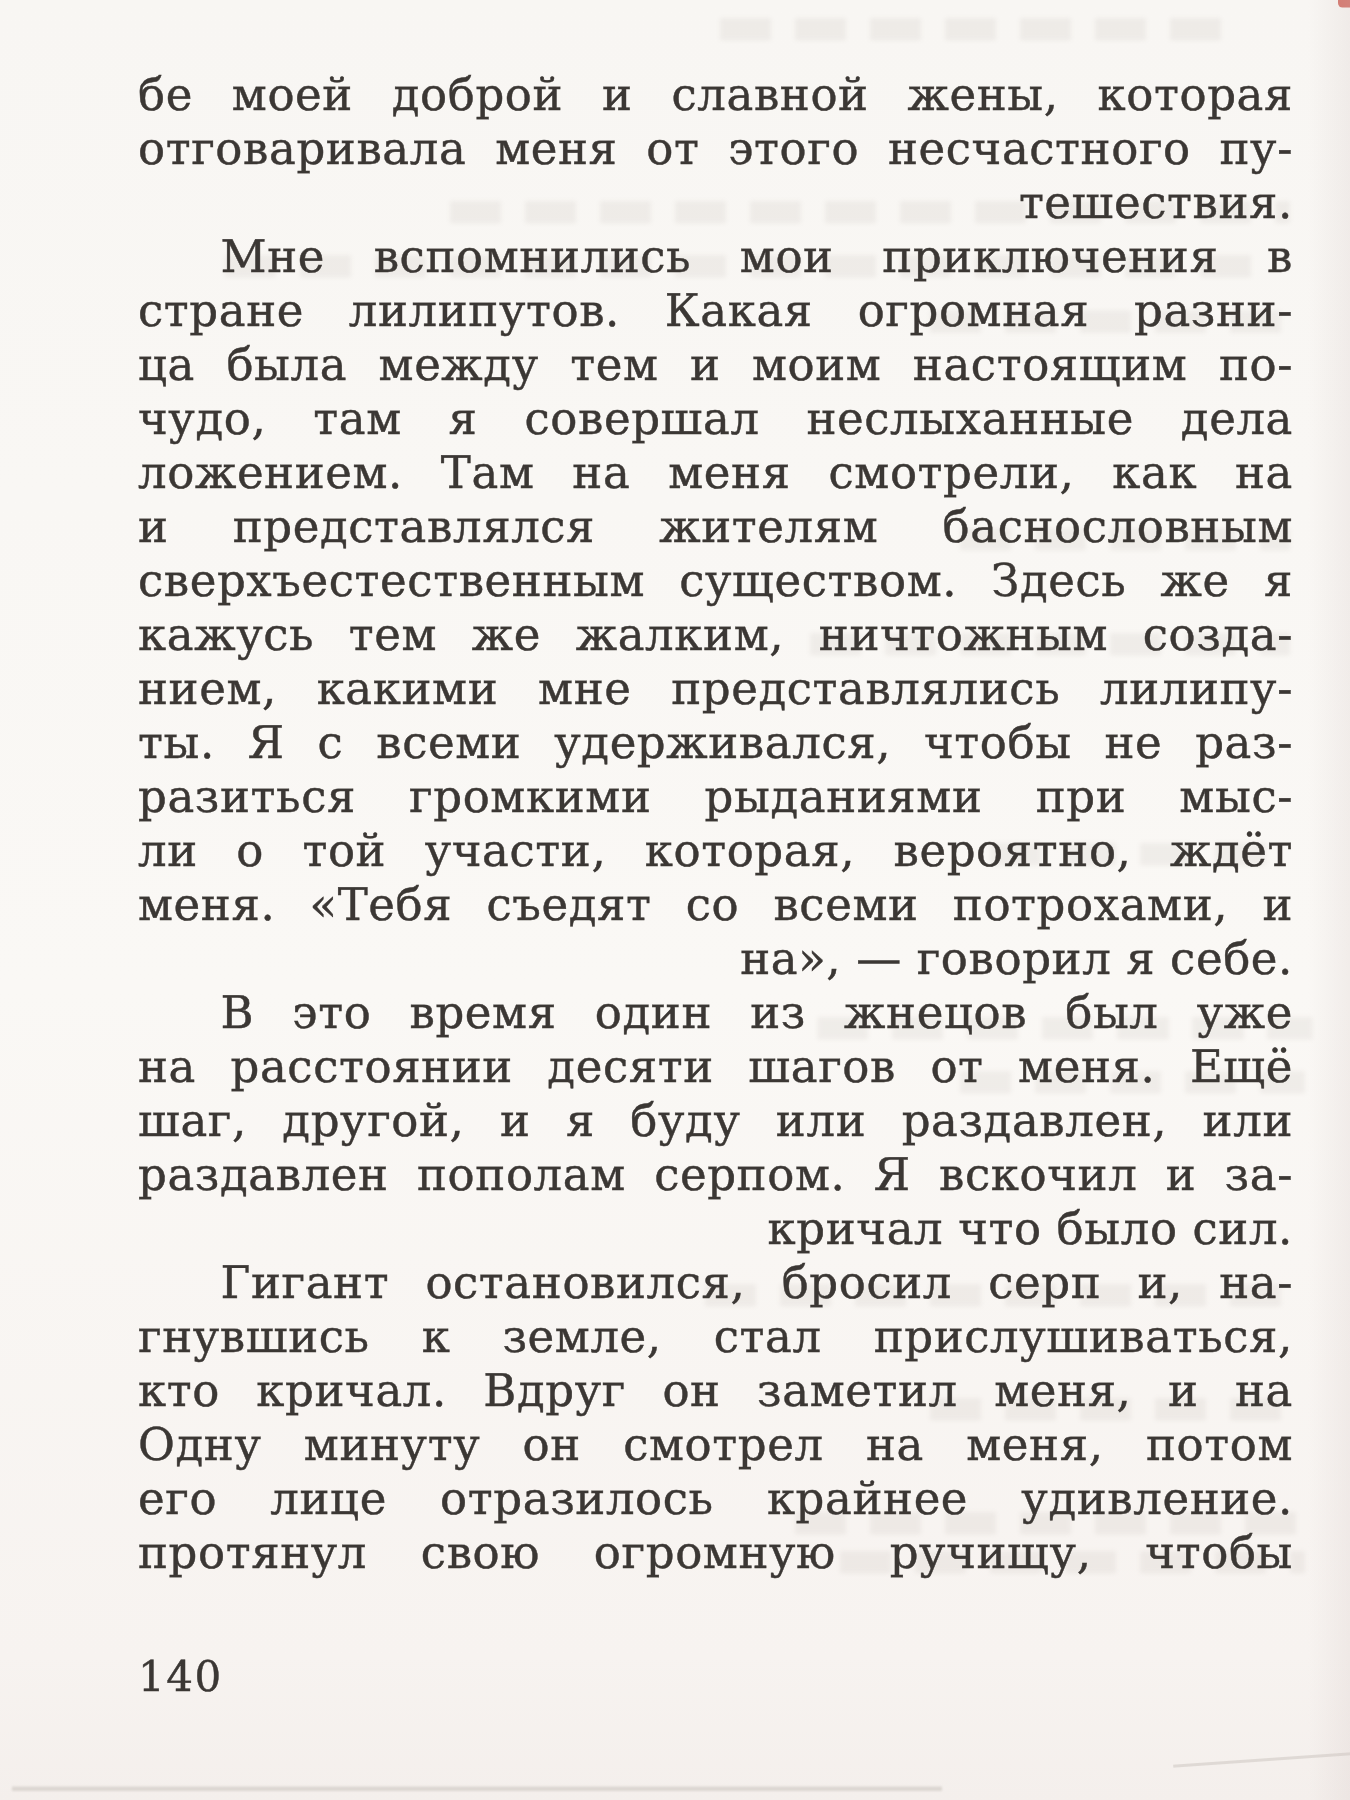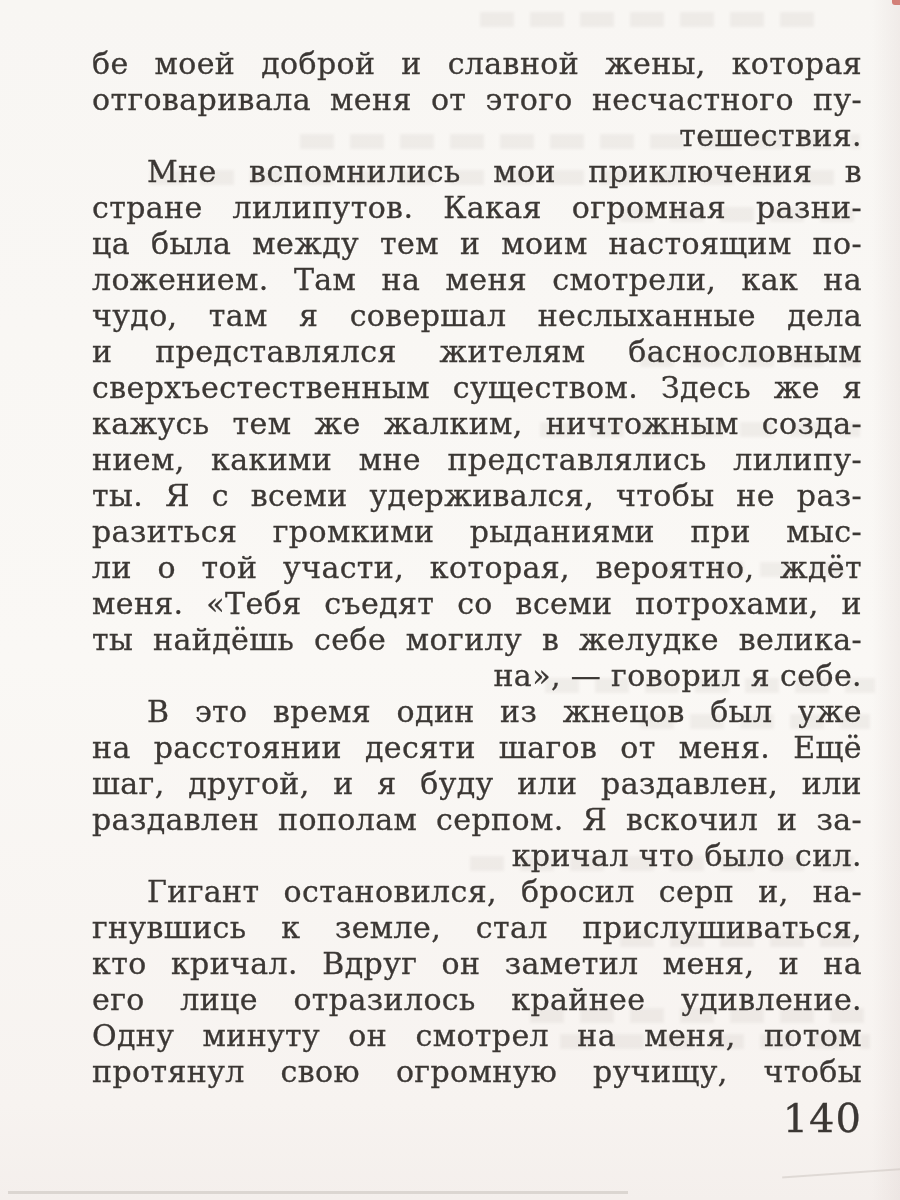--- a/index.html
+++ b/index.html
@@ -85,8 +85,8 @@
       <div class="line j i">Мне вспомнились мои приключения в</div>
       <div class="line j">стране лилипутов. Какая огромная разни-</div>
       <div class="line j">ца была между тем и моим настоящим по-</div>
+      <div class="line j">чудо, там я совершал неслыханные дела</div>
       <div class="line j">ложением. Там на меня смотрели, как на</div>
-      <div class="line j">чудо, там я совершал неслыханные дела</div>
       <div class="line j">и представлялся жителям баснословным</div>
       <div class="line j">сверхъестественным существом. Здесь же я</div>
       <div class="line j">кажусь тем же жалким, ничтожным созда-</div>

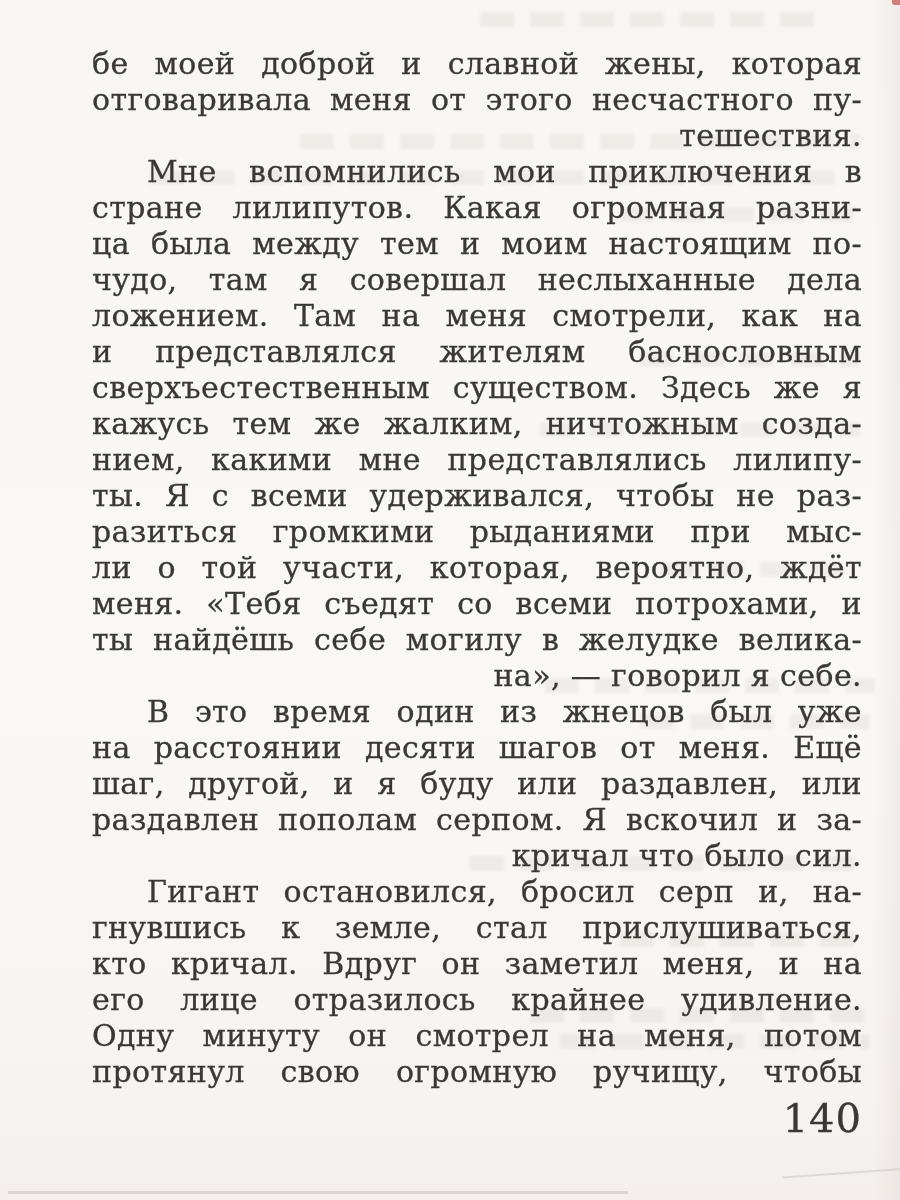--- a/index.html
+++ b/index.html
@@ -95,7 +95,6 @@
       <div class="line j">разиться громкими рыданиями при мыс-</div>
       <div class="line j">ли о той участи, которая, вероятно, ждёт</div>
       <div class="line j">меня. «Тебя съедят со всеми потрохами, и</div>
-      <div class="line j">ты найдёшь себе могилу в желудке велика-</div>
       <div class="line l">на», — говорил я себе.</div>
       <div class="line j i">В это время один из жнецов был уже</div>
       <div class="line j">на расстоянии десяти шагов от меня. Ещё</div>

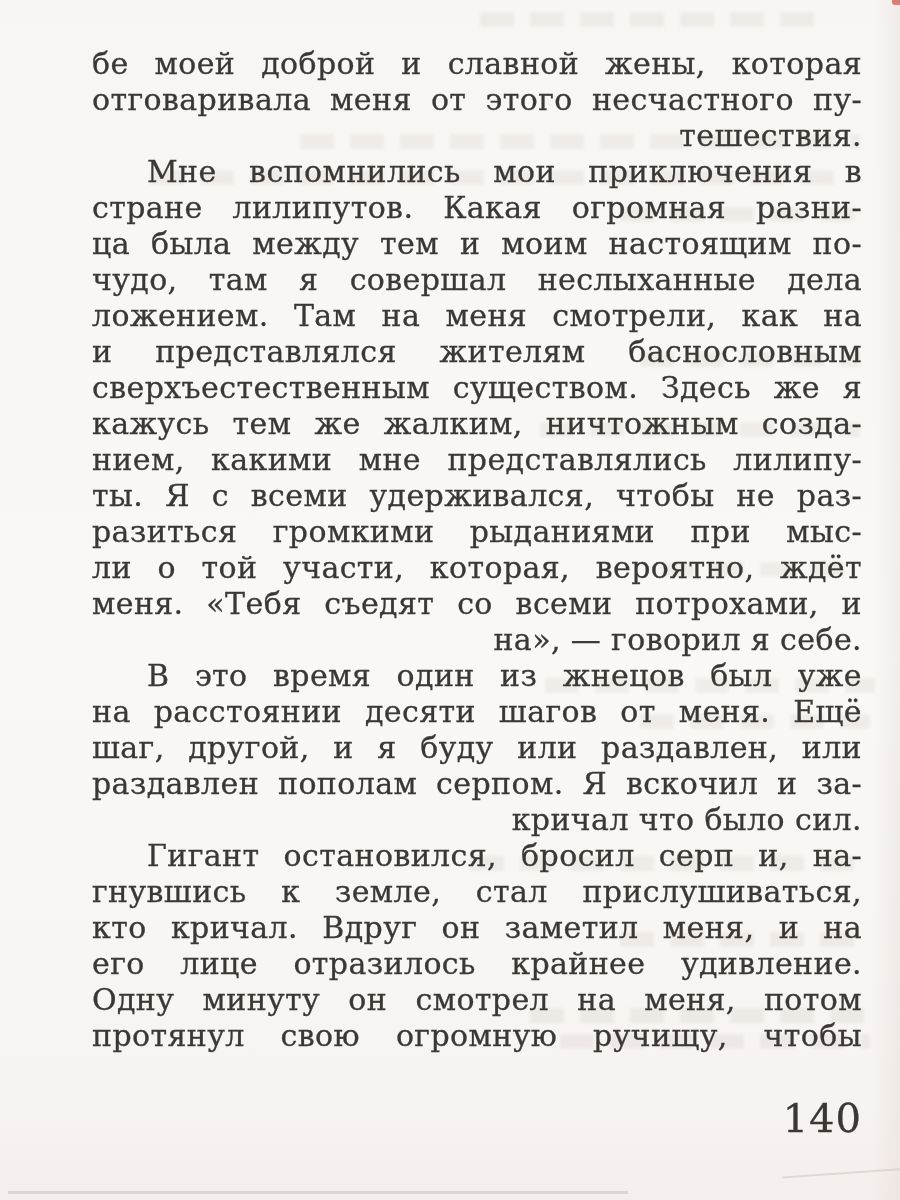--- a/index.html
+++ b/index.html
@@ -104,8 +104,8 @@
       <div class="line j i">Гигант остановился, бросил серп и, на-</div>
       <div class="line j">гнувшись к земле, стал прислушиваться,</div>
       <div class="line j">кто кричал. Вдруг он заметил меня, и на</div>
+      <div class="line j">Одну минуту он смотрел на меня, потом</div>
       <div class="line j">его лице отразилось крайнее удивление.</div>
-      <div class="line j">Одну минуту он смотрел на меня, потом</div>
       <div class="line j">протянул свою огромную ручищу, чтобы</div>
     </div>
 

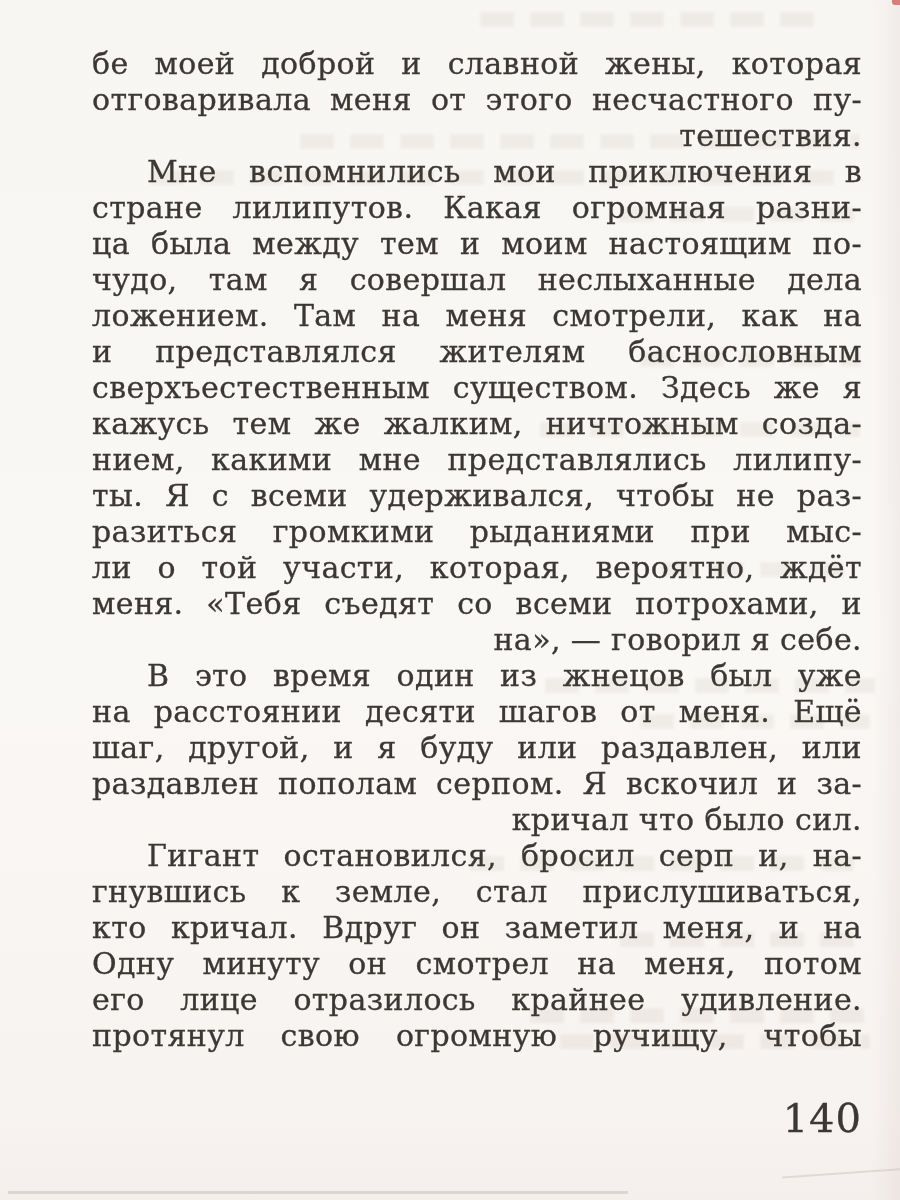--- a/index.html
+++ b/index.html
@@ -31,7 +31,7 @@
   .line.i{text-indent:55px;}
   .pagenum{
     position:absolute;left:92px;top:1100px;width:770px;
-    text-align:right;font-size:40px;line-height:36px;
+    text-align:left;font-size:28px;line-height:36px;
     letter-spacing:1px;
     -webkit-text-stroke:.3px var(--text_color);
   }

